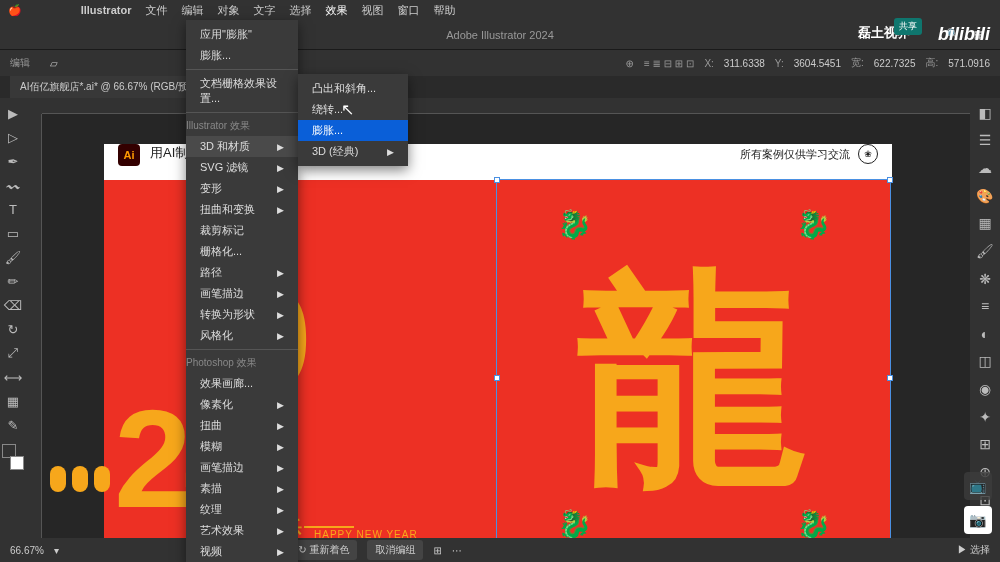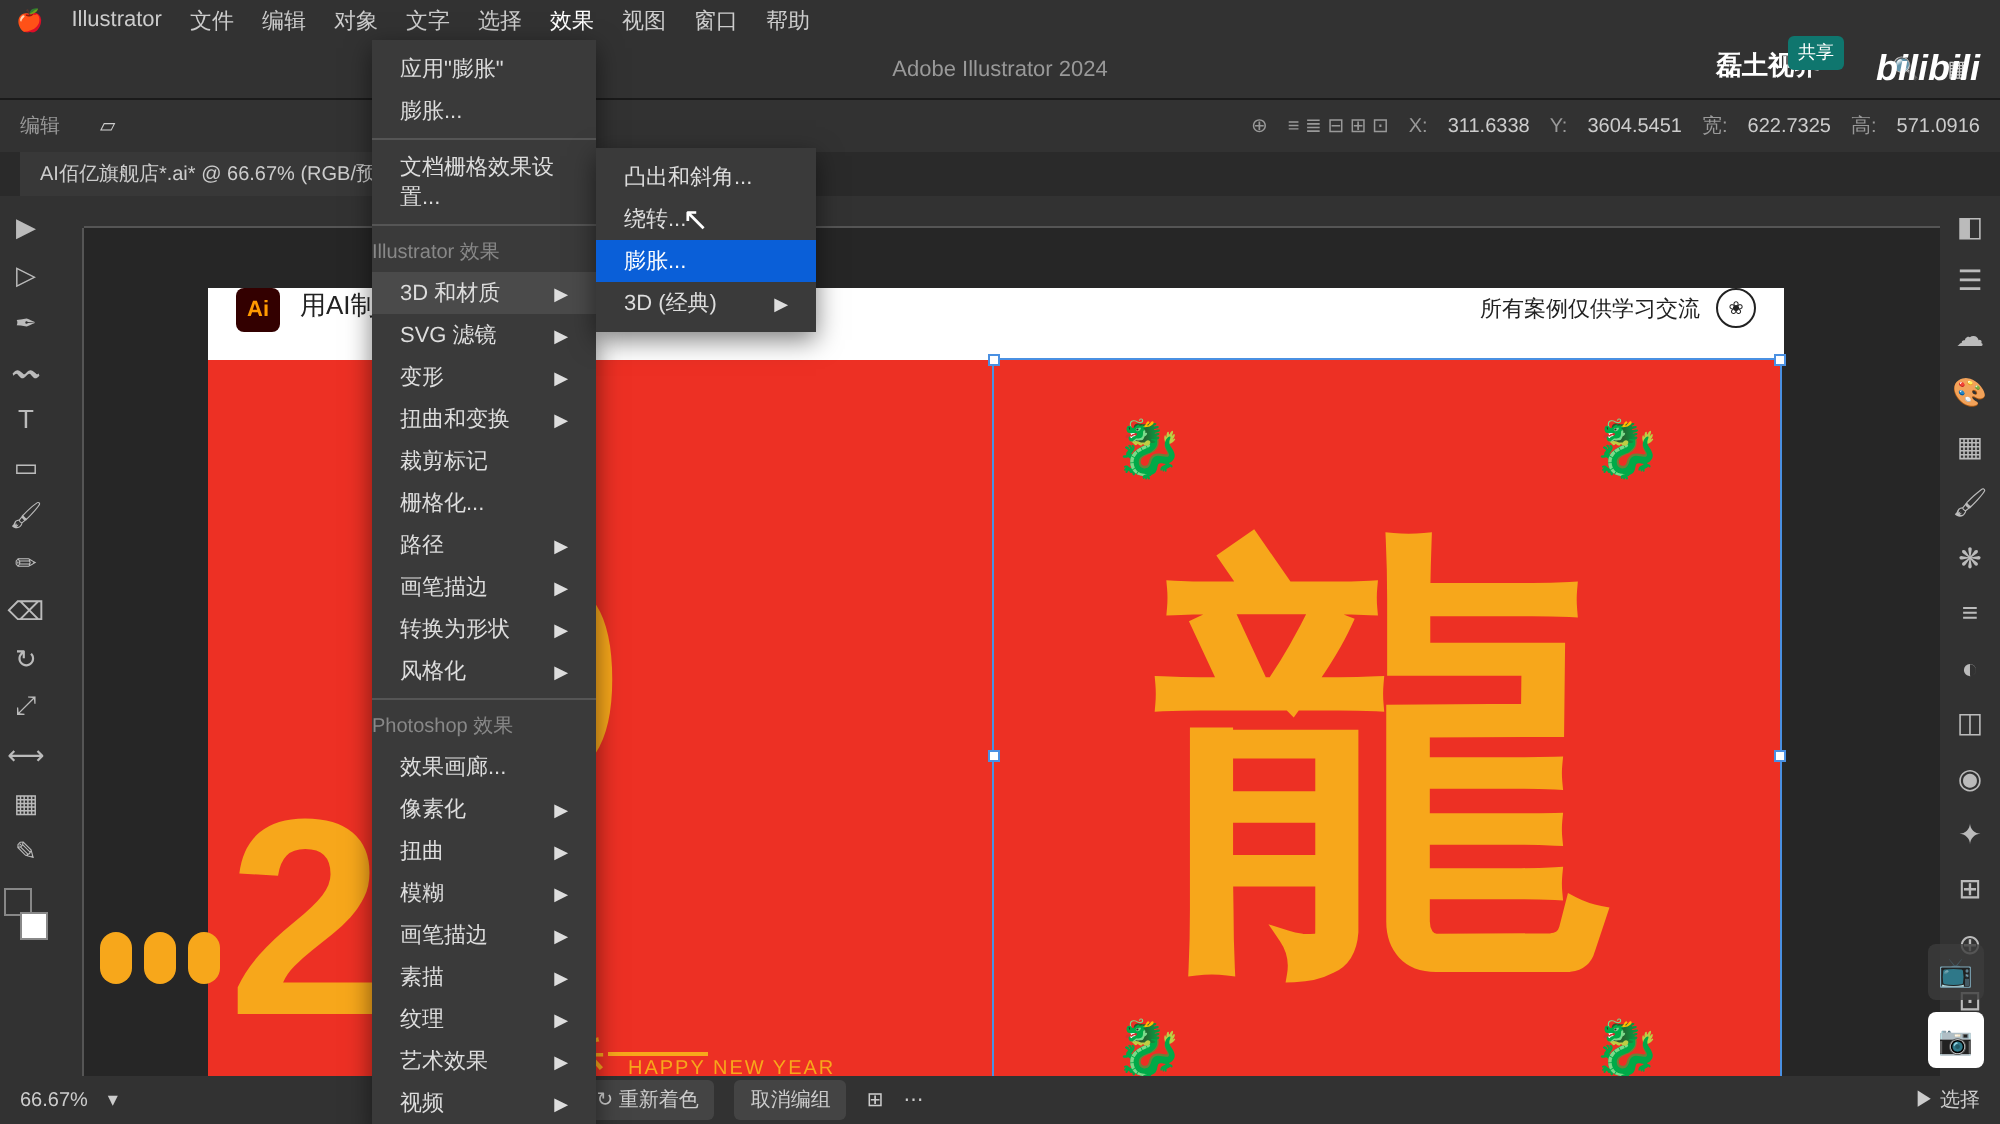--- a/index.html
+++ b/index.html
@@ -8,7 +8,7 @@
     
     .menubar { height: 20px; background: #323232; display: flex; align-items: center; padding: 0 8px; gap: 14px; font-size: 11px; }
     .menubar .apple { color: #ccc; }
-    .menubar .app-name { font-weight: 400; }
+    .menubar .app-name { font-weight: 700; margin-left: 45px; }
     .menubar .menu-item { color: #ccc; cursor: pointer; }
     
     

